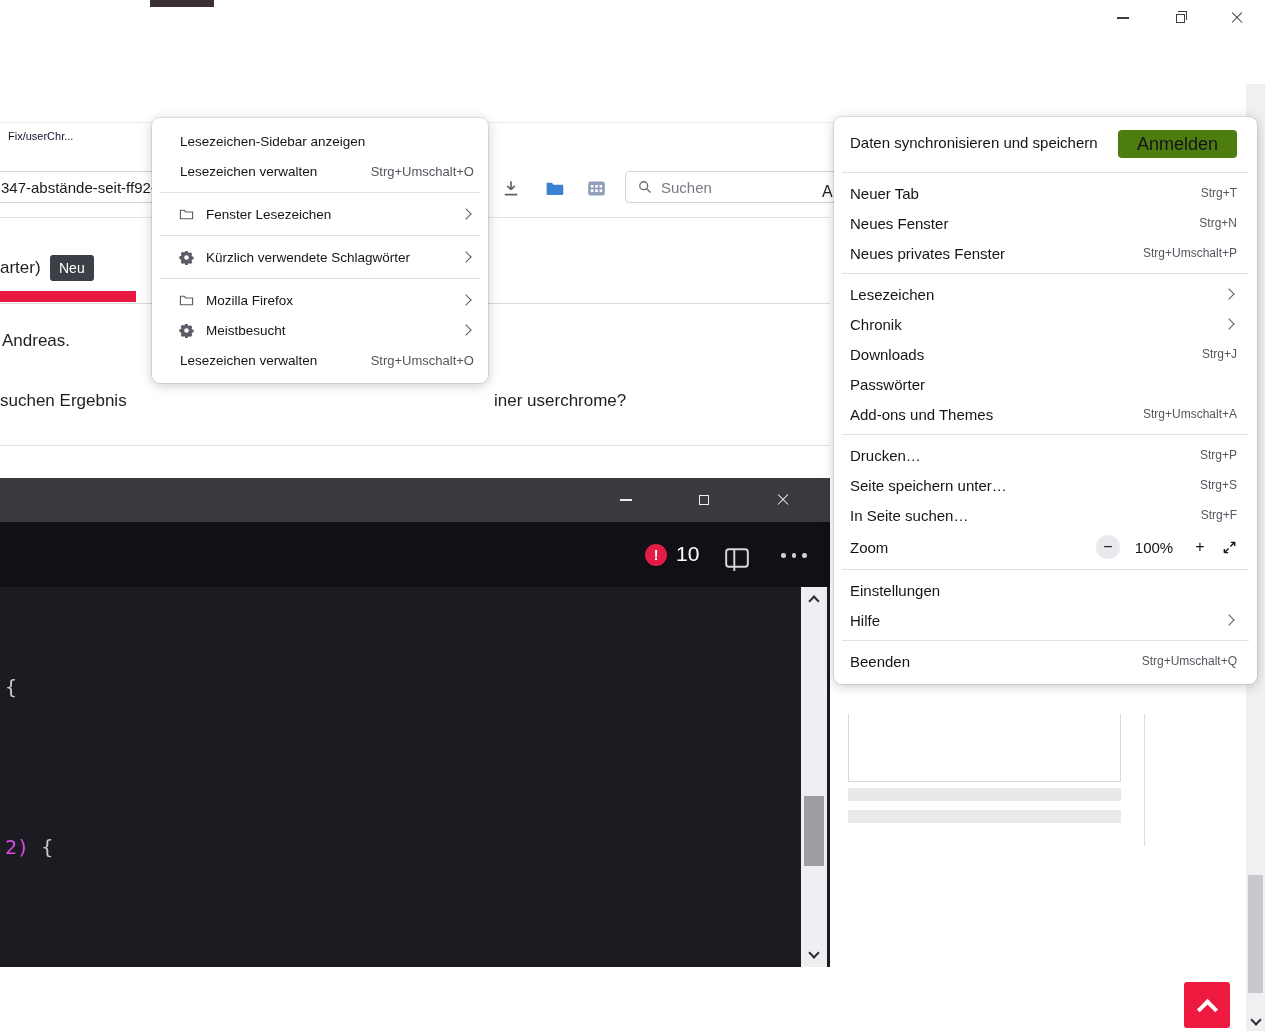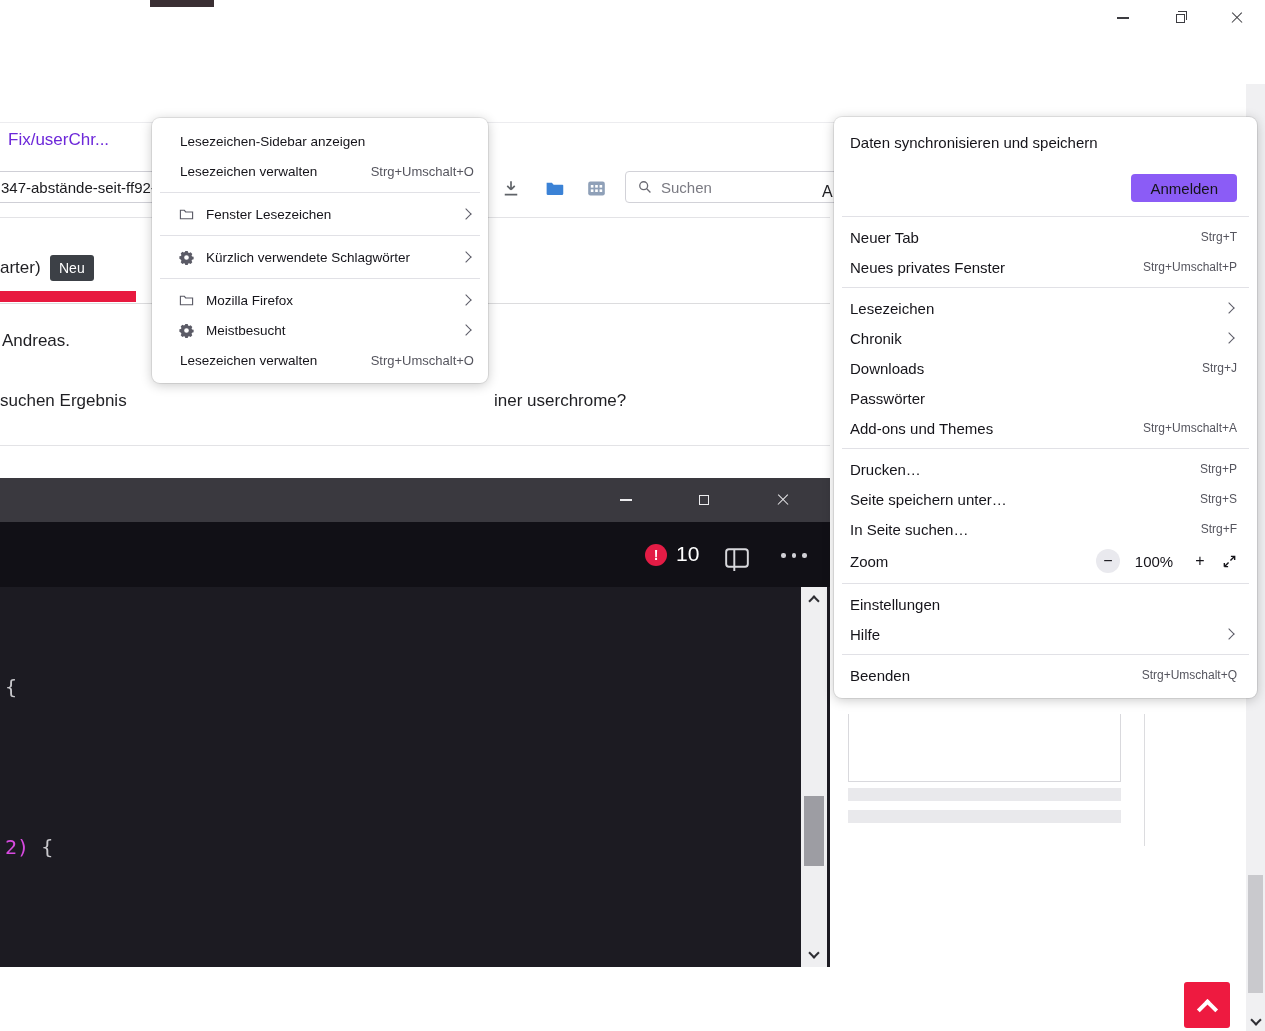--- a/index.html
+++ b/index.html
@@ -45,7 +45,7 @@
   .searchbox input::placeholder { color:#7a7a82; }
 
   
-  .bmbar-item { position:absolute; left:8px; top:130px; font-size:17px; color:#6d28d9; }
+  .bmbar-item { position:absolute; left:8px; top:130px; font-size:11px; color:#0f172a; }
   .pg-line { position:absolute; height:1px; background:#e3e3e6; }
   .pg-text { position:absolute; font-size:17px; color:#1f1f23; }
   .neu-badge { position:absolute; left:50px; top:255px; height:26px; line-height:26px; padding:0 9px; background:#3c4046; color:#fff; font-size:14px; border-radius:3px; }

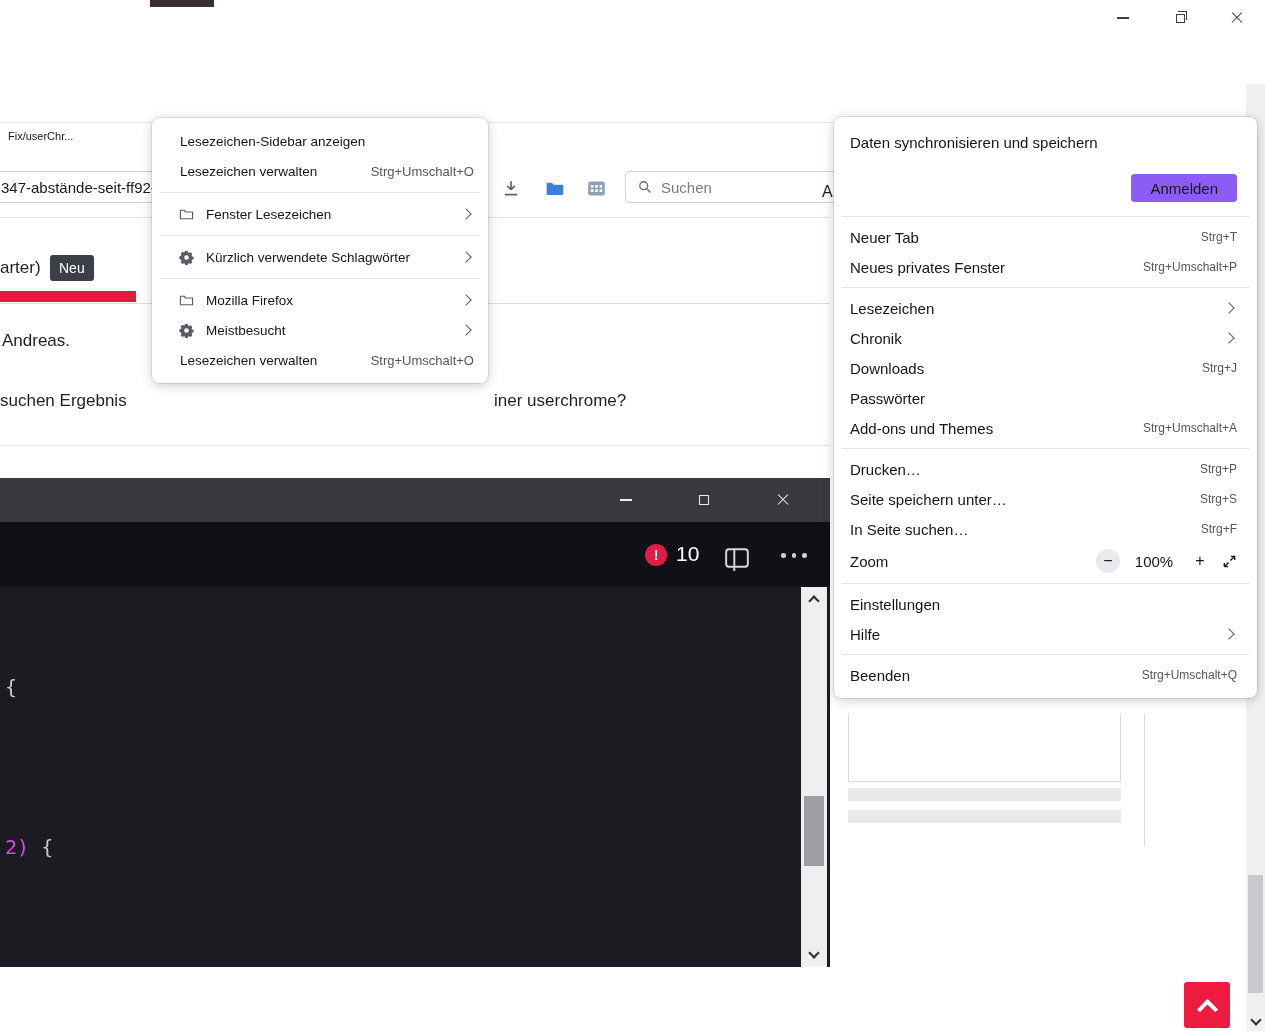--- a/index.html
+++ b/index.html
@@ -88,7 +88,7 @@
   .app-menu { left:834px; top:117px; width:423px; padding:6px 0 8px; }
   .am-header { display:flex; align-items:flex-start; justify-content:space-between; padding:7px 20px 9px 16px; }
   .am-header-text { width:250px; font-size:15px; line-height:25px; }
-  .signin-btn { height:28px; padding:0 19px; background:#8b5cf6; border:none; border-radius:4px; font-family:inherit; font-size:15px; color:#15141a; display:flex; align-items:center;margin-top:44px; }
+  .signin-btn { height:28px; padding:0 19px; background:#4d7c0f; border:none; border-radius:4px; font-family:inherit; font-size:18px; color:#15141a; display:flex; align-items:center; }
   .am-row { height:30px; display:flex; align-items:center; padding:0 20px 0 16px; font-size:15px; }
   .am-row .shortcut { font-size:12px; }
   .app-menu .msep { margin:5px 8px; }

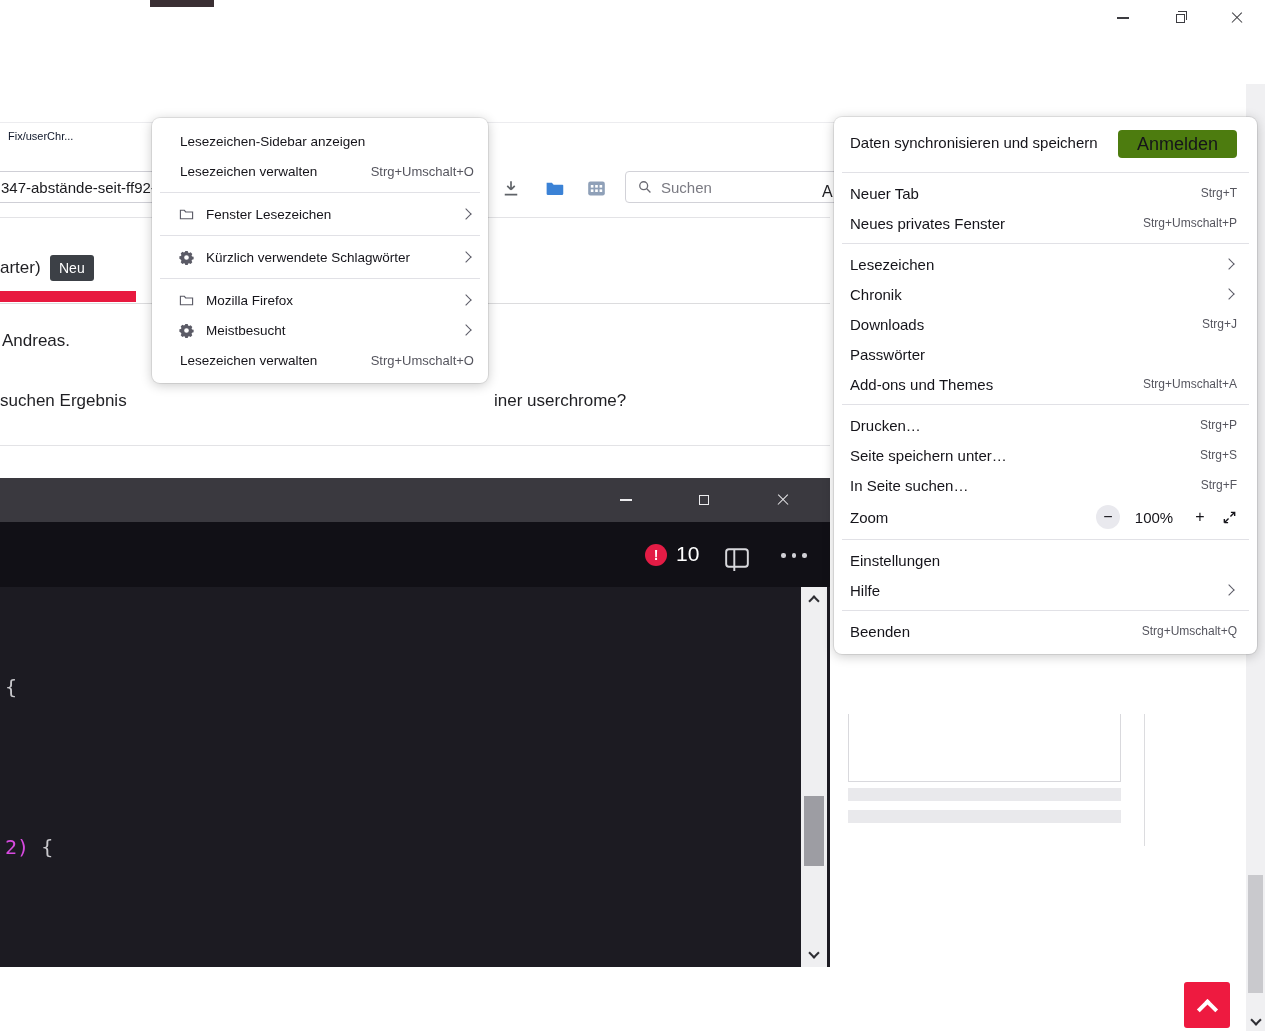--- a/index.html
+++ b/index.html
@@ -358,6 +358,10 @@
     <span class="shortcut">Strg+T</span>
   </div>
   <div class="am-row">
+    <span>Neues Fenster</span>
+    <span class="shortcut">Strg+N</span>
+  </div>
+  <div class="am-row">
     <span>Neues privates Fenster</span>
     <span class="shortcut">Strg+Umschalt+P</span>
   </div>

